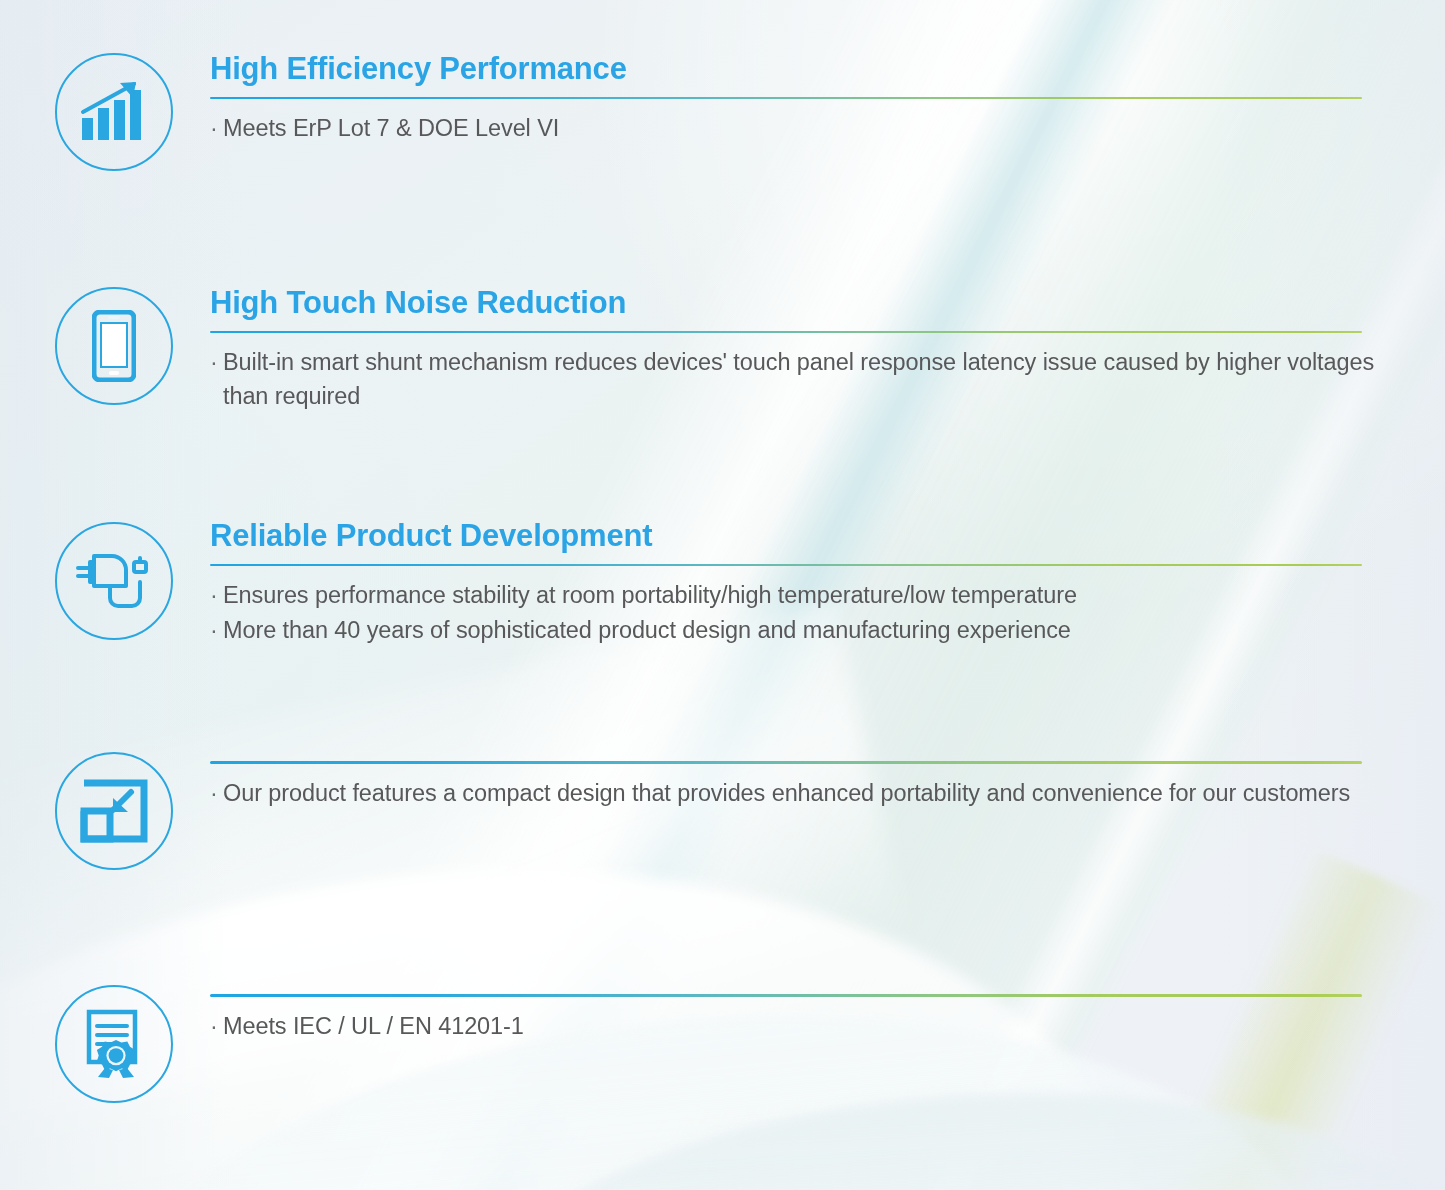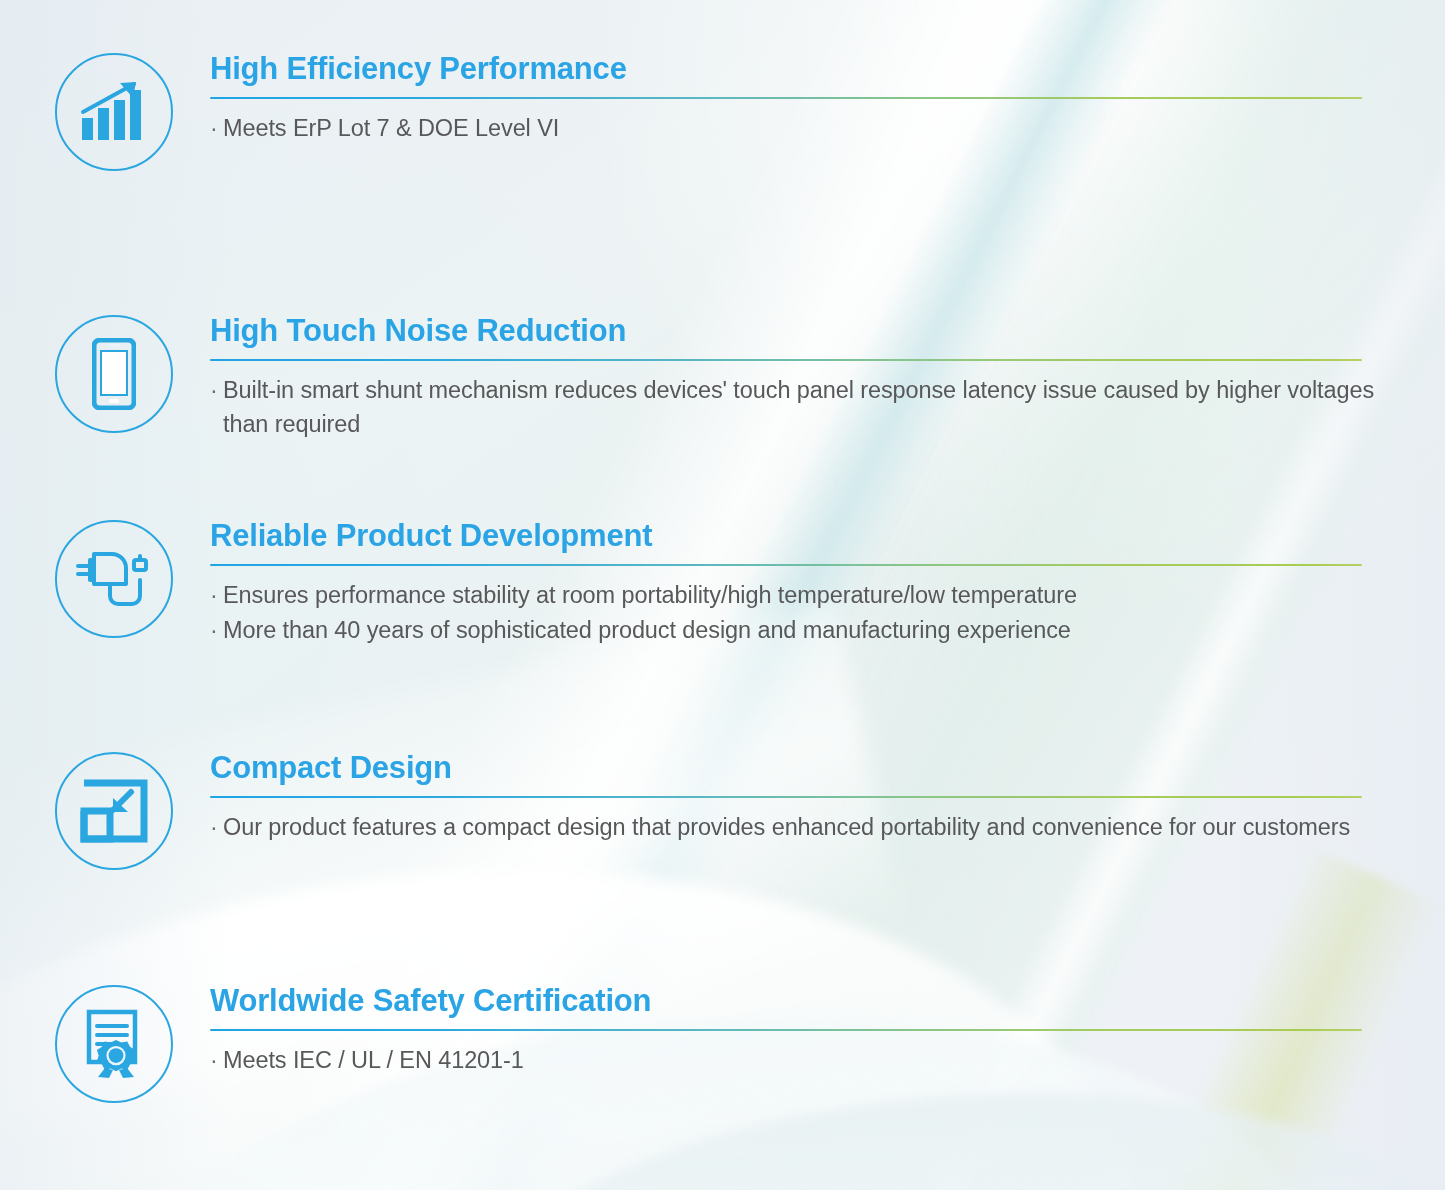--- a/index.html
+++ b/index.html
@@ -129,7 +129,7 @@
 
   
   .f0 { top:46px; }
-  .f1 { top:280px;margin-top:28px; }
+  .f1 { top:280px; }
   .f2 { top:513px; }
   .f3 { top:745px; }
   .f4 { top:978px; }

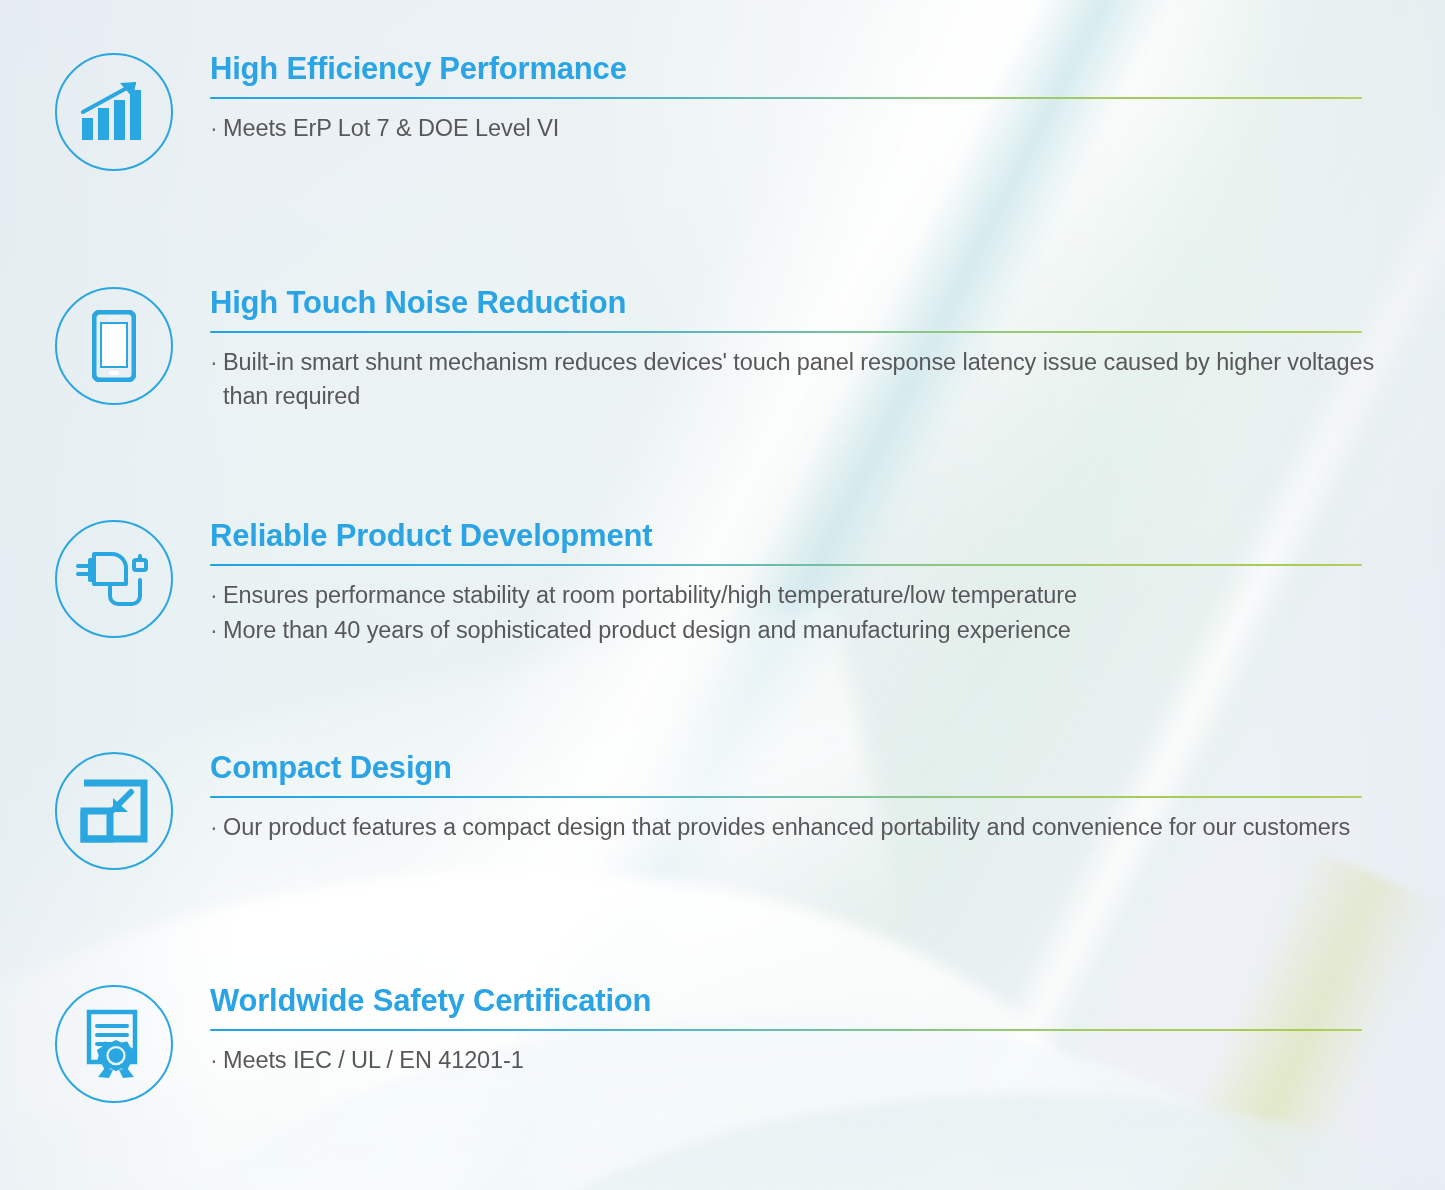--- a/index.html
+++ b/index.html
@@ -130,7 +130,7 @@
   
   .f0 { top:46px; }
   .f1 { top:280px; }
-  .f2 { top:513px; }
+  .f2 { top:513px;align-items:flex-end; }
   .f3 { top:745px; }
   .f4 { top:978px; }
 </style>

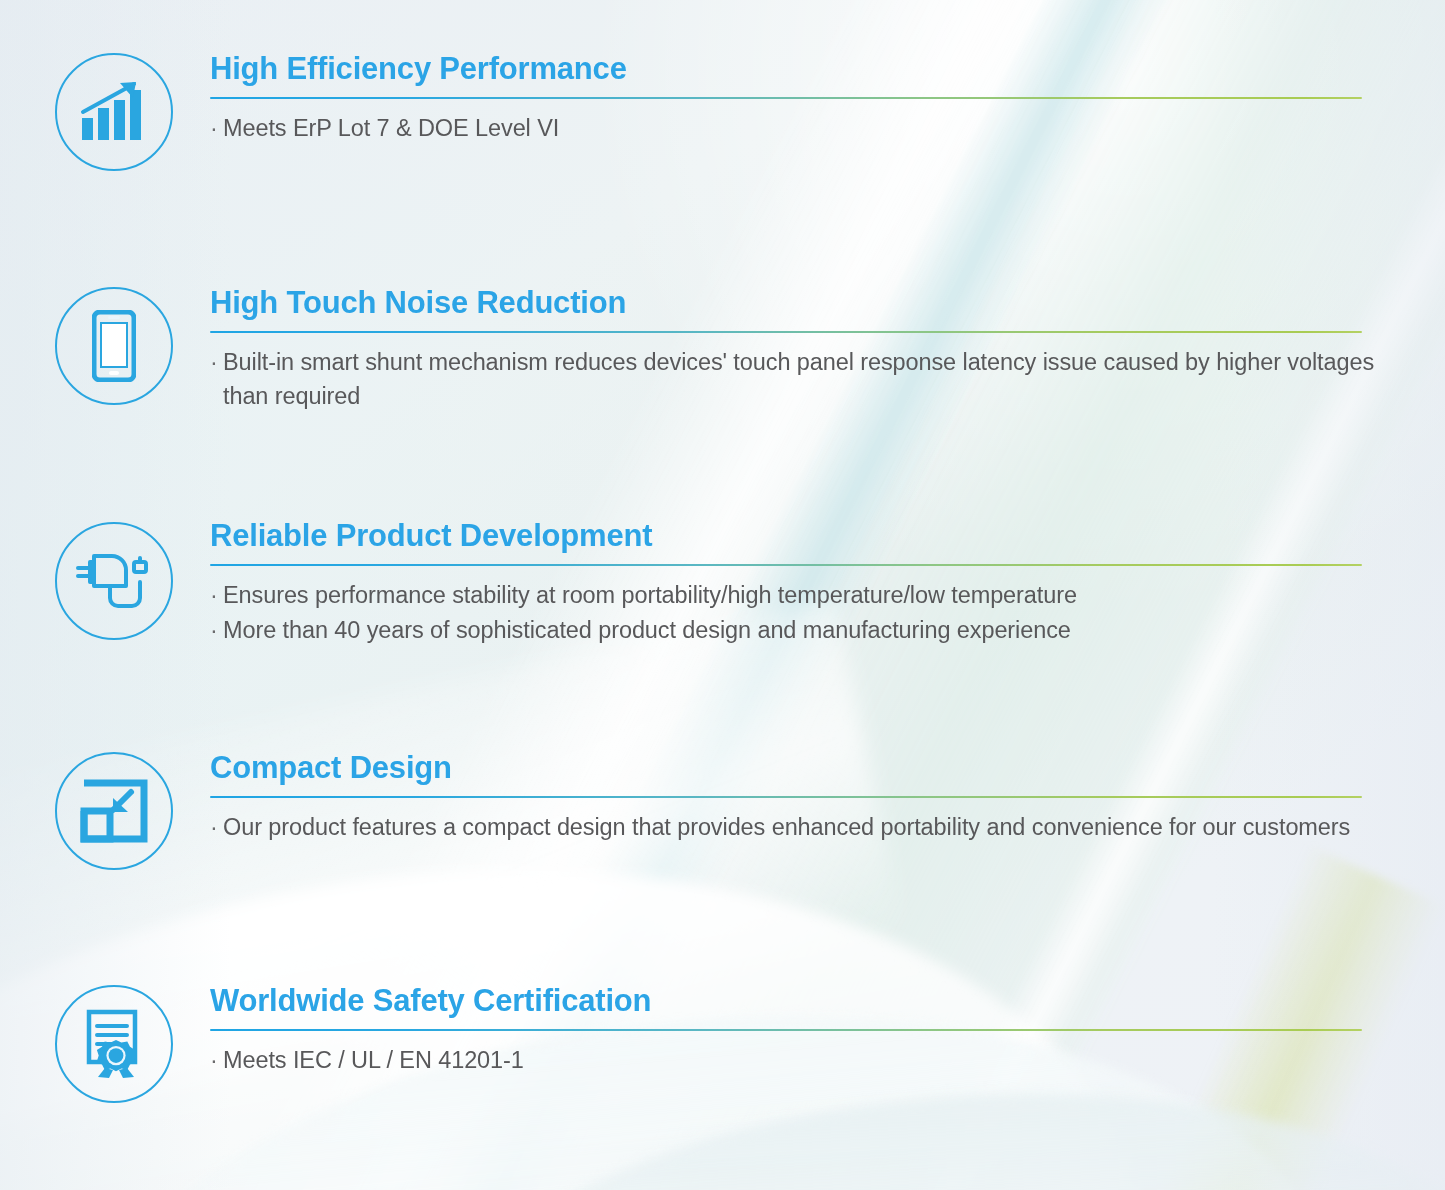--- a/index.html
+++ b/index.html
@@ -244,7 +244,6 @@
         </div>
       </div>
       <div class="feature-body">
-        <div class="feature-title">Compact Design</div>
         <div class="rule"></div>
         <div class="bullets">
           <div class="bullet">

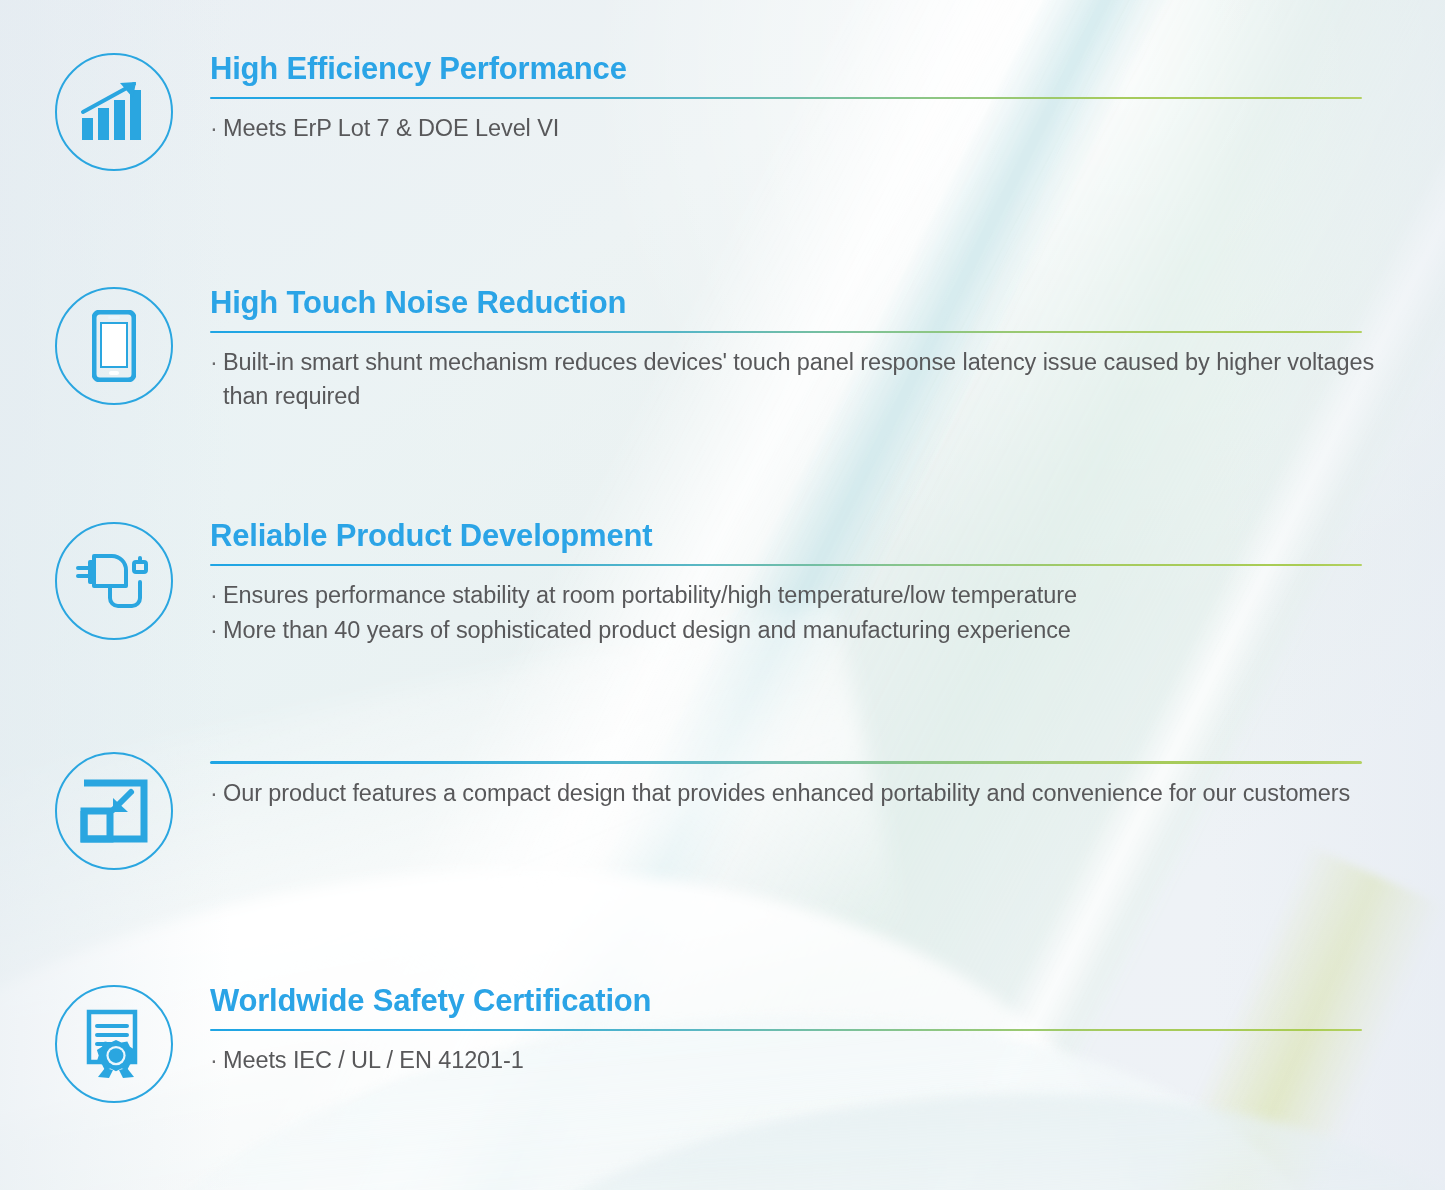--- a/index.html
+++ b/index.html
@@ -269,7 +269,6 @@
         </div>
       </div>
       <div class="feature-body">
-        <div class="feature-title">Worldwide Safety Certification</div>
         <div class="rule"></div>
         <div class="bullets">
           <div class="bullet">

